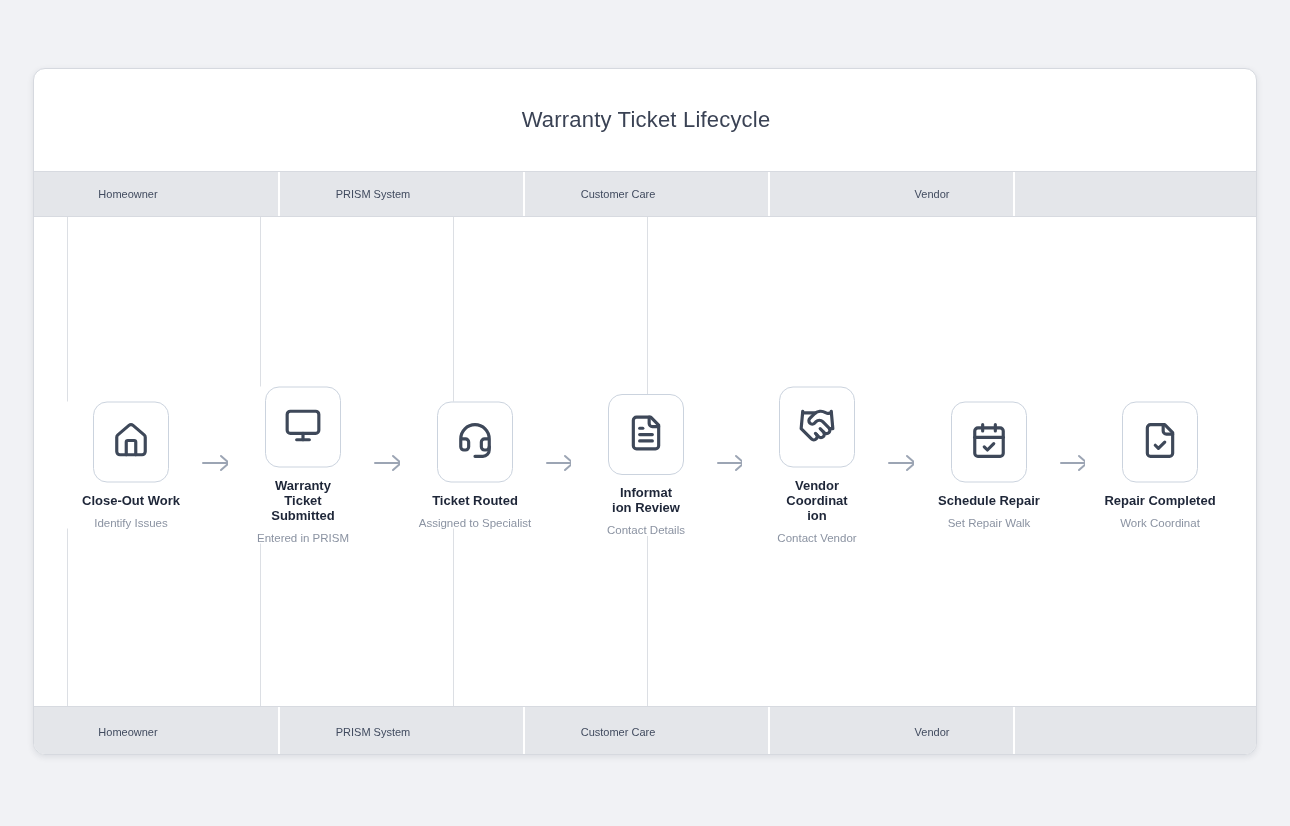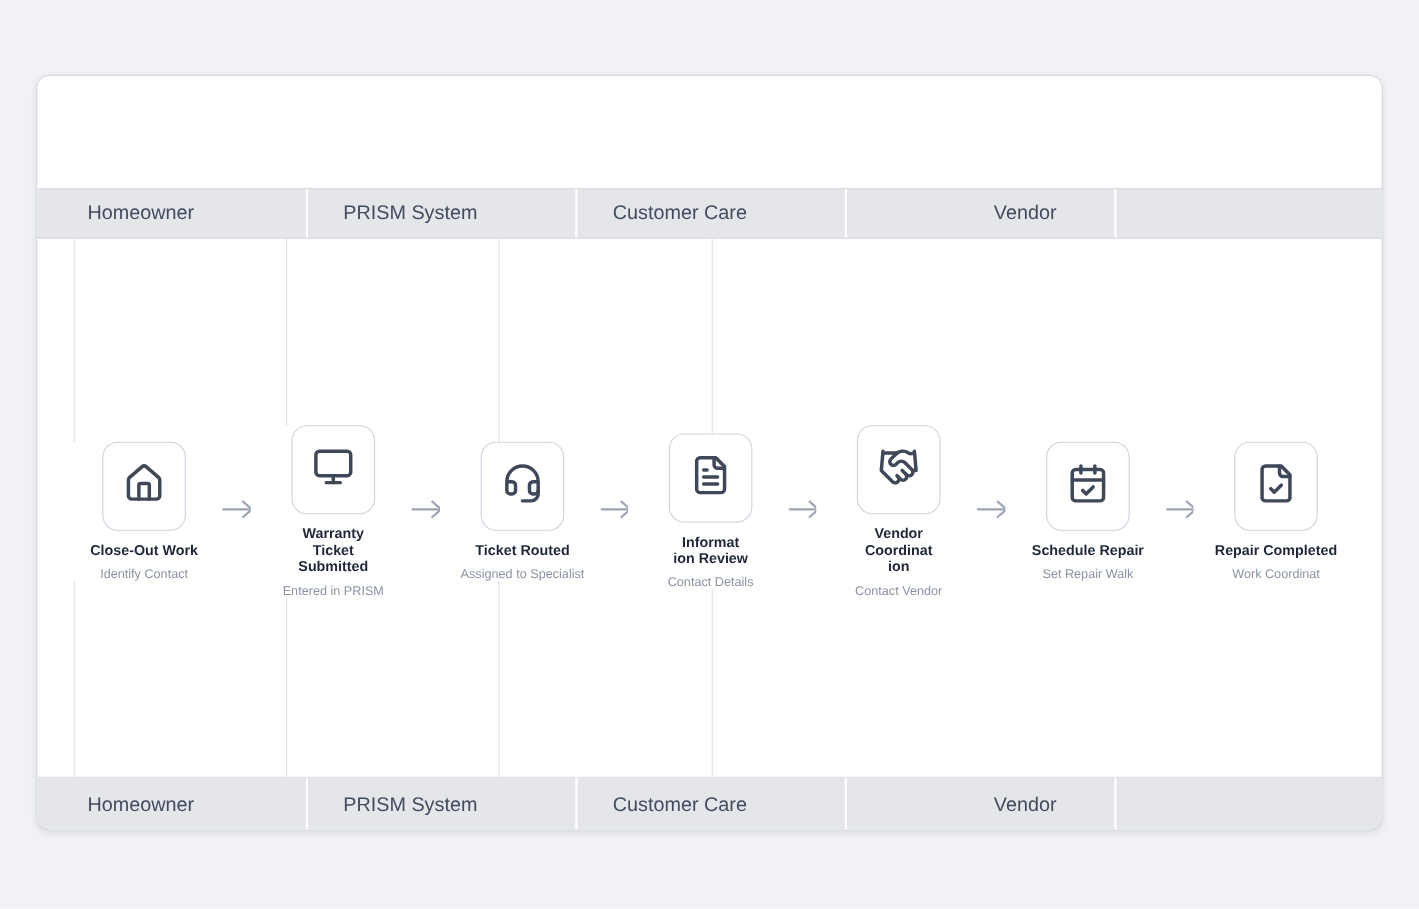--- a/index.html
+++ b/index.html
@@ -75,6 +75,9 @@
 <body>
 
 <div class="card">
+  <div class="title-area">
+    <div class="diagram-title">Warranty Ticket Lifecycle</div>
+  </div>
   <div class="band header" id="band-header">
       <span class="lane-label" style="left: 94px;">Homeowner</span>
       <span class="lane-label" style="left: 339px;">PRISM System</span>

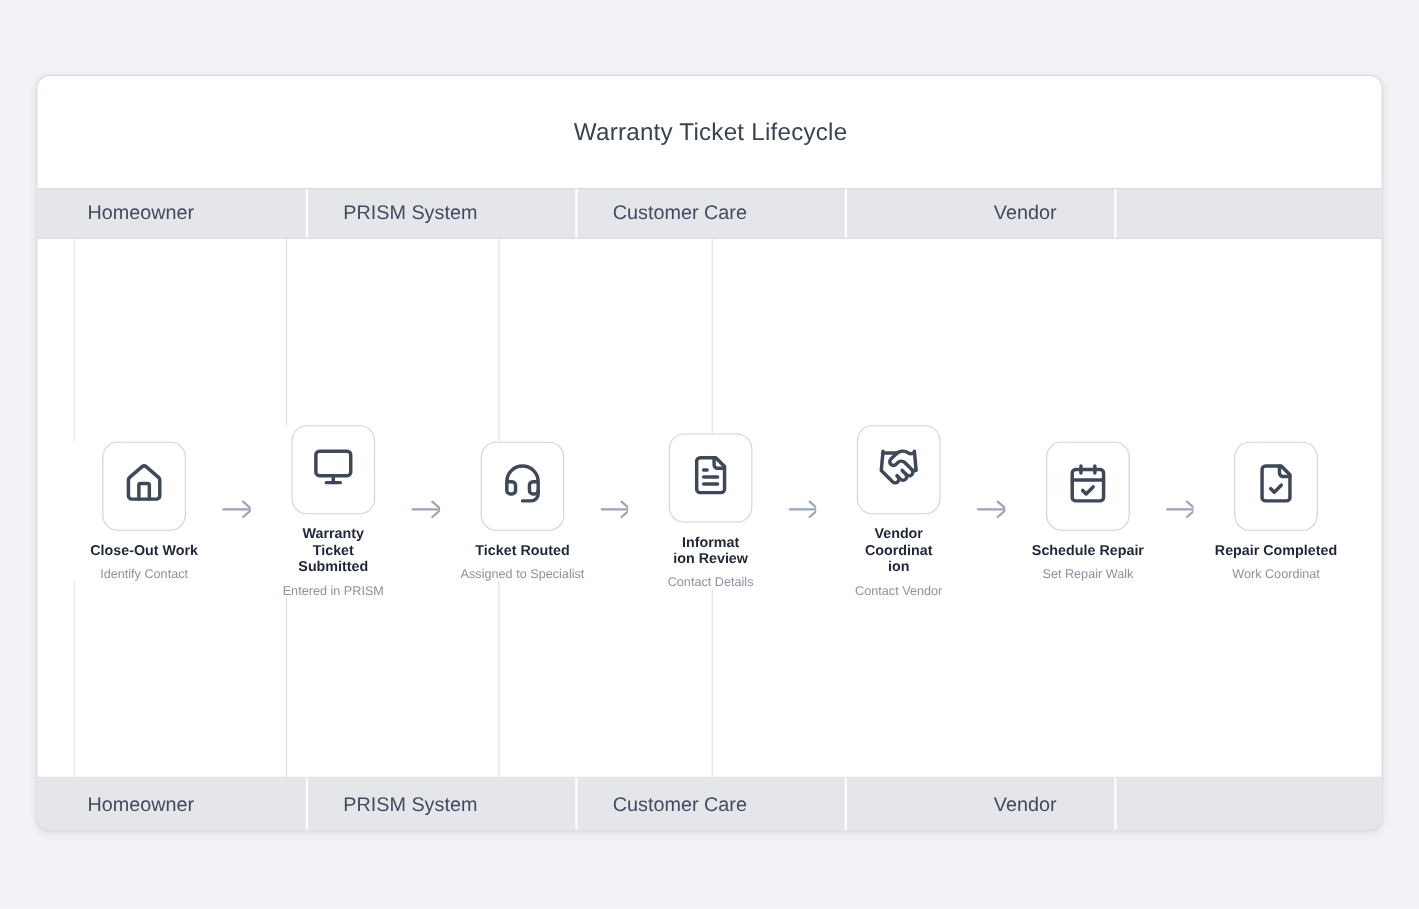--- a/index.html
+++ b/index.html
@@ -38,7 +38,7 @@
   .band.footer{ top:637px; height:50px; border-bottom:none; border-radius:0 0 12px 12px; }
   .lane-label{
     position:absolute; top:50%; transform:translate(-50%,-50%);
-    font-size:18px; color:var(--lane-label-text); white-space:nowrap;
+    font-size:11px; color:var(--lane-label-text); white-space:nowrap;
   }
   .lane-sep{
     position:absolute; top:0; bottom:0; width:2px; background:var(--card-bg);

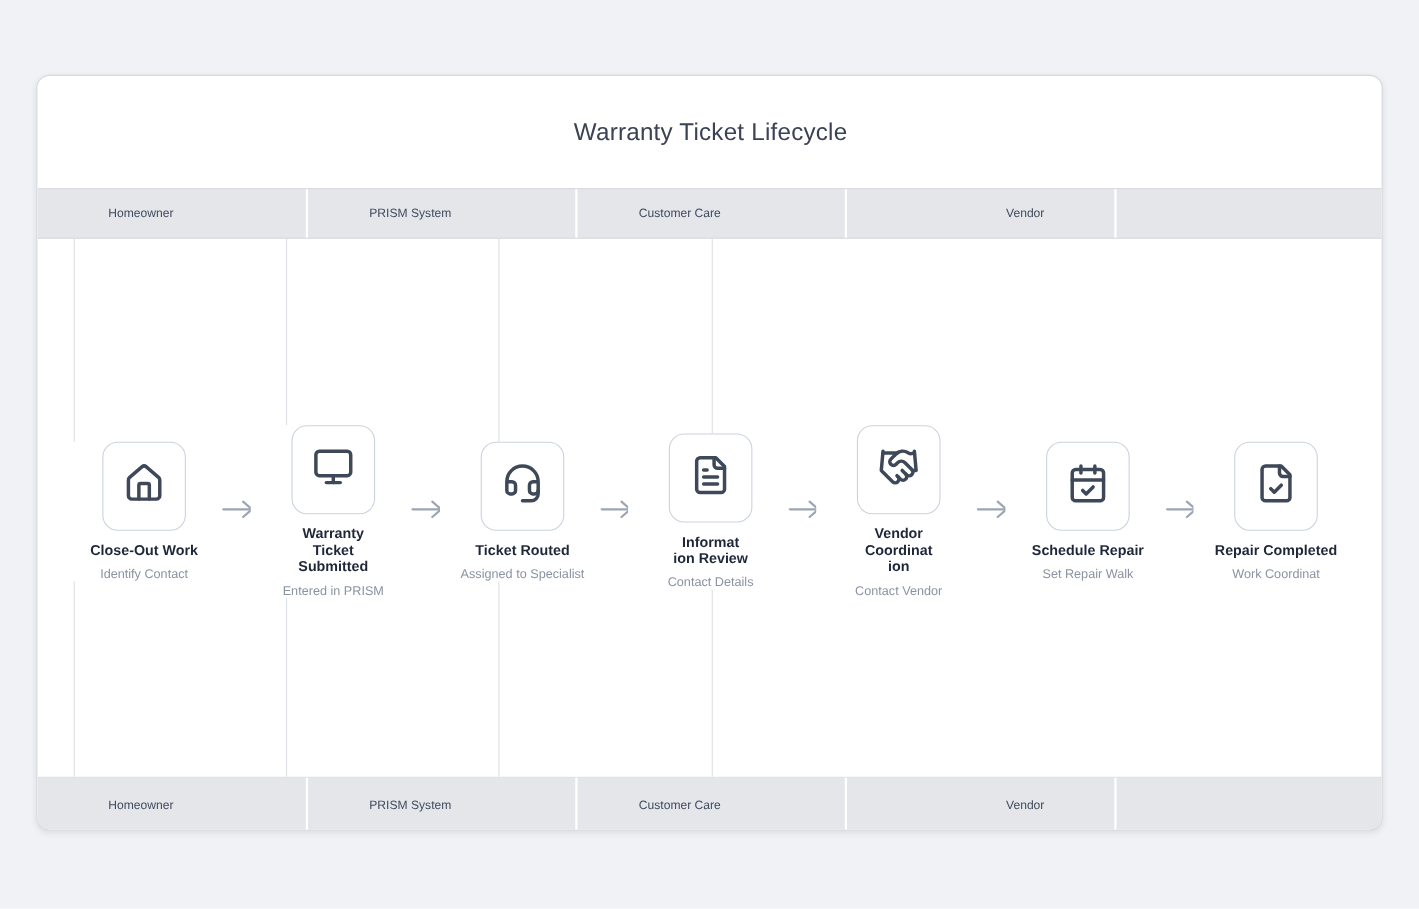--- a/index.html
+++ b/index.html
@@ -101,7 +101,7 @@
             </svg></span>
         </div>
         <div class="step-title">Close-Out Work</div>
-        <div class="step-subtitle">Identify Contact</div>
+        <div class="step-subtitle">Identify Issues</div>
       </div>
       <div class="flow-arrow" style="left: 183px; top: 394px;"><svg width="34" height="22" viewBox="0 0 34 22" fill="none" stroke-width="2" stroke-linecap="round" stroke-linejoin="round">
           <line x1="3" y1="11" x2="28" y2="11"></line>

